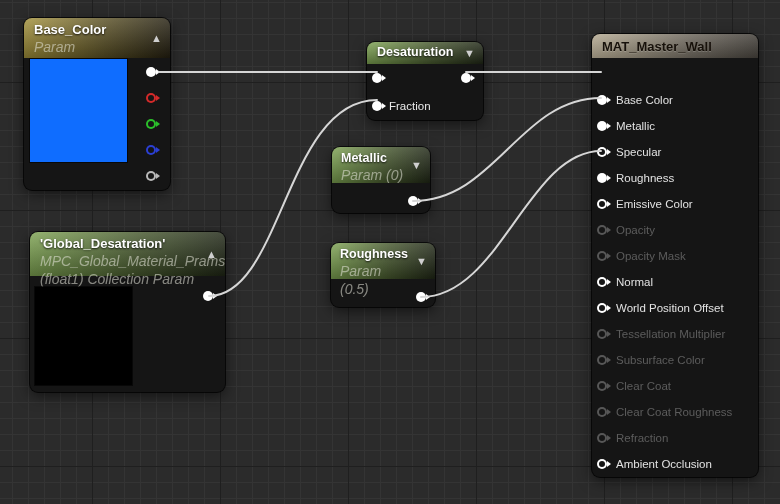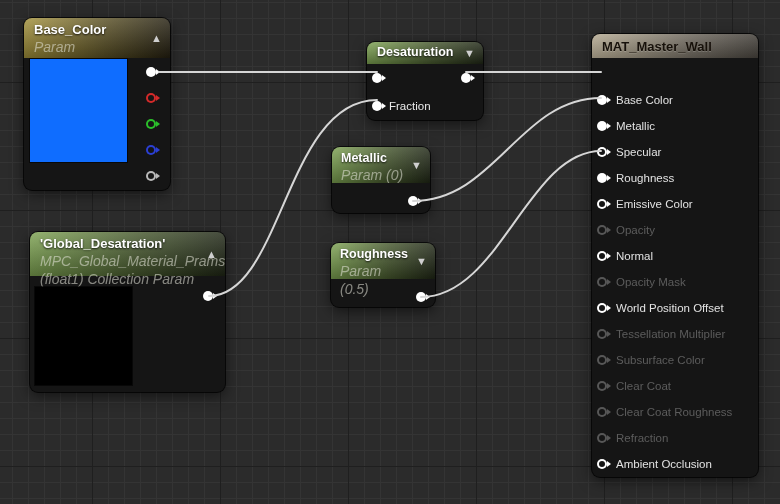--- a/index.html
+++ b/index.html
@@ -156,14 +156,14 @@
           <span class="rpin"></span>
           <span class="rlabel">Opacity</span>
         </div>
+      <div class="row disabled">
+          <span class="rpin"></span>
+          <span class="rlabel">Opacity Mask</span>
+        </div>
       <div class="row active">
           <span class="rpin"></span>
           <span class="rlabel">Normal</span>
         </div>
-      <div class="row disabled">
-          <span class="rpin"></span>
-          <span class="rlabel">Opacity Mask</span>
-        </div>
       <div class="row active">
           <span class="rpin"></span>
           <span class="rlabel">World Position Offset</span>

